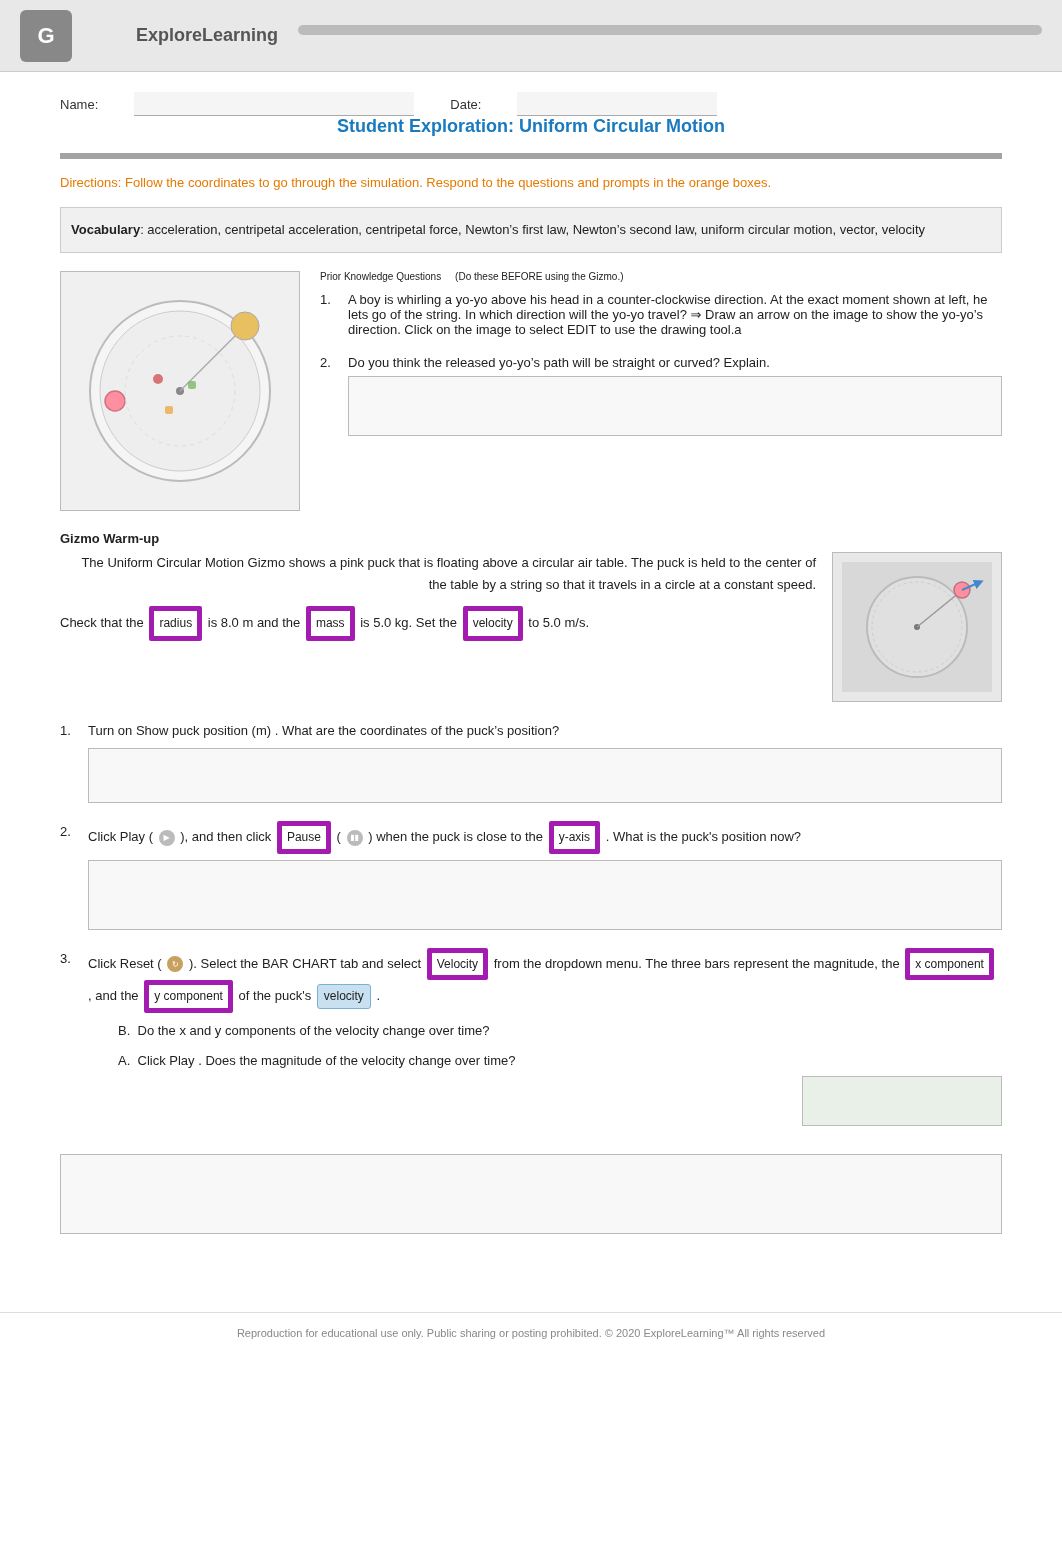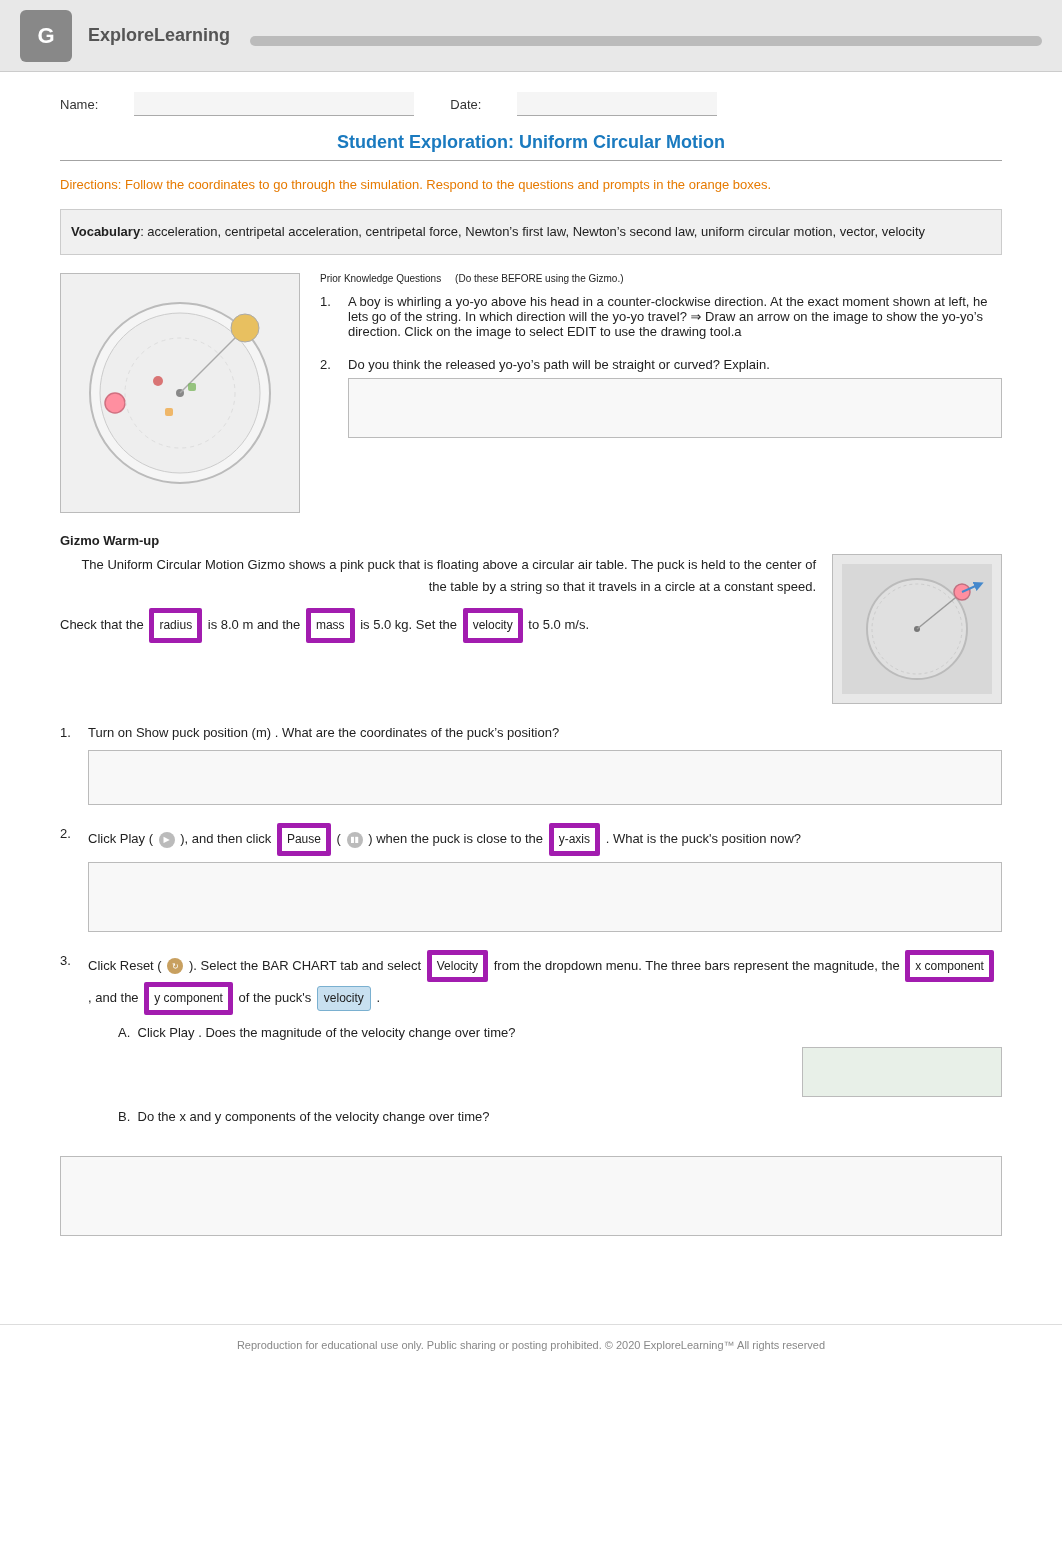--- a/index.html
+++ b/index.html
@@ -42,9 +42,10 @@
     }
     .header-nav {
       display: flex;
-      align-items: flex-end;
+      align-items: flex-start;
       gap: 20px;
       flex: 1;
+      margin-left: 48px;
     }
 
     

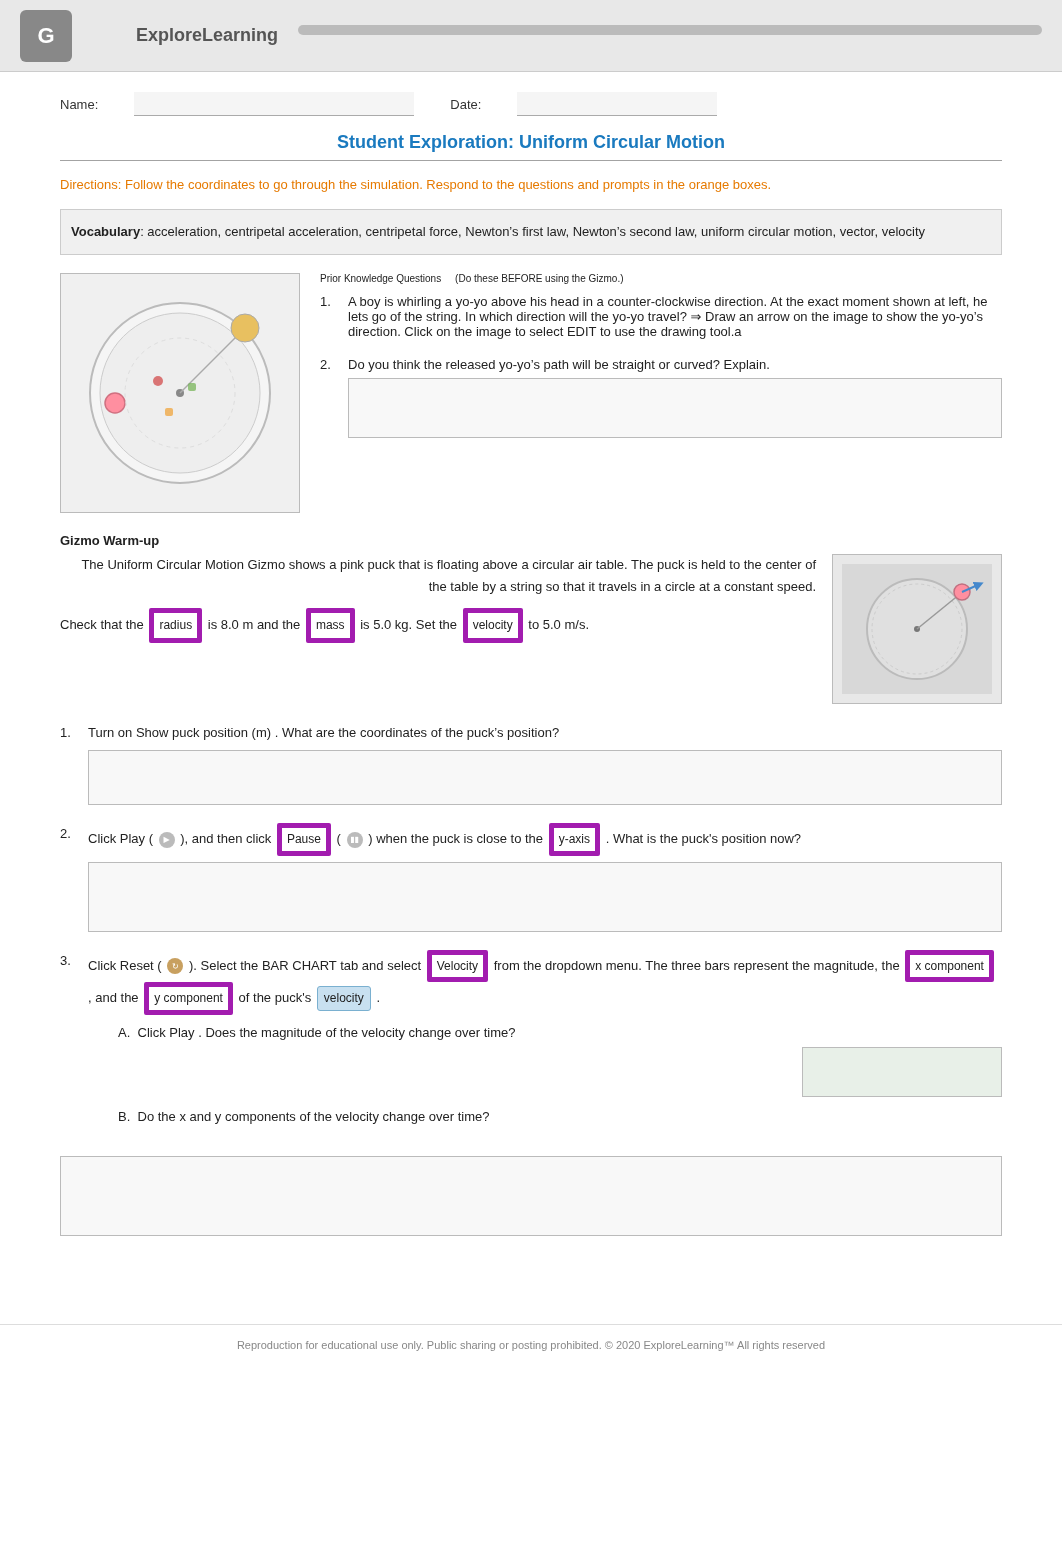--- a/index.html
+++ b/index.html
@@ -58,7 +58,6 @@
       display: flex;
       align-items: center;
       gap: 36px;
-      margin-bottom: 16px;
     }
     .name-label, .date-label {
       font-size: 13px;

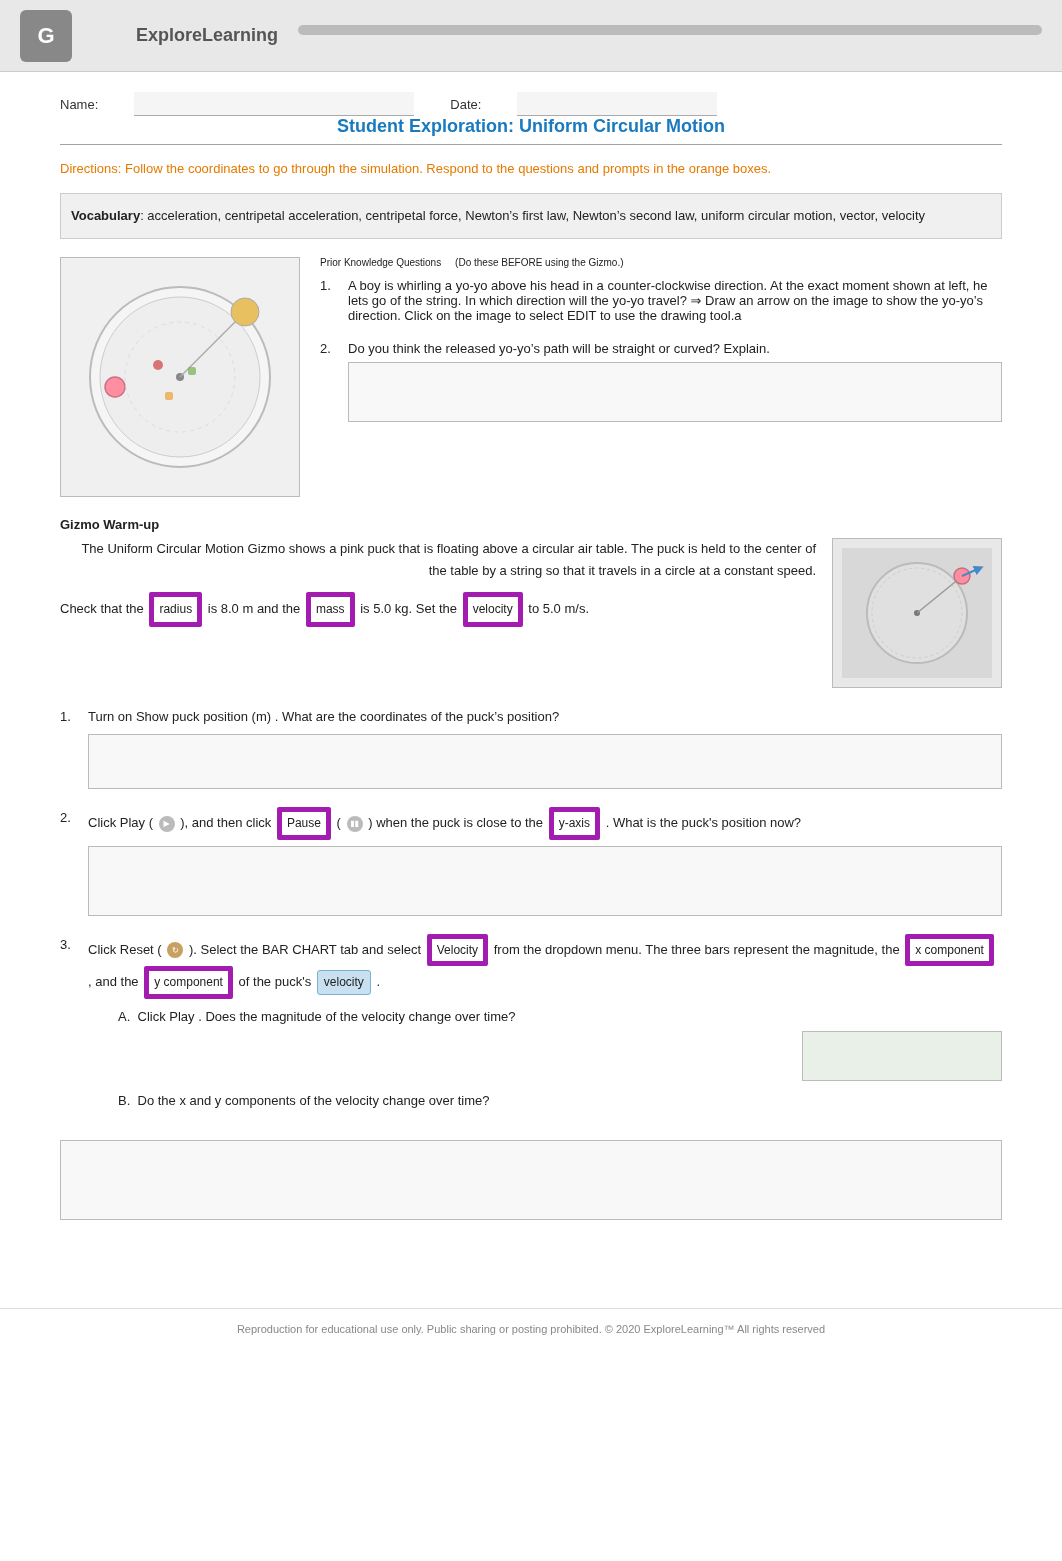--- a/index.html
+++ b/index.html
@@ -86,8 +86,8 @@
       color: #1a7abf;
       font-weight: bold;
       margin-bottom: 14px;
-      border-bottom: 1px solid #a3a3a3;
-      padding-bottom: 7px;
+      border-bottom: 6px solid #a3a3a3;
+      padding-bottom: 16px;
     }
 
     

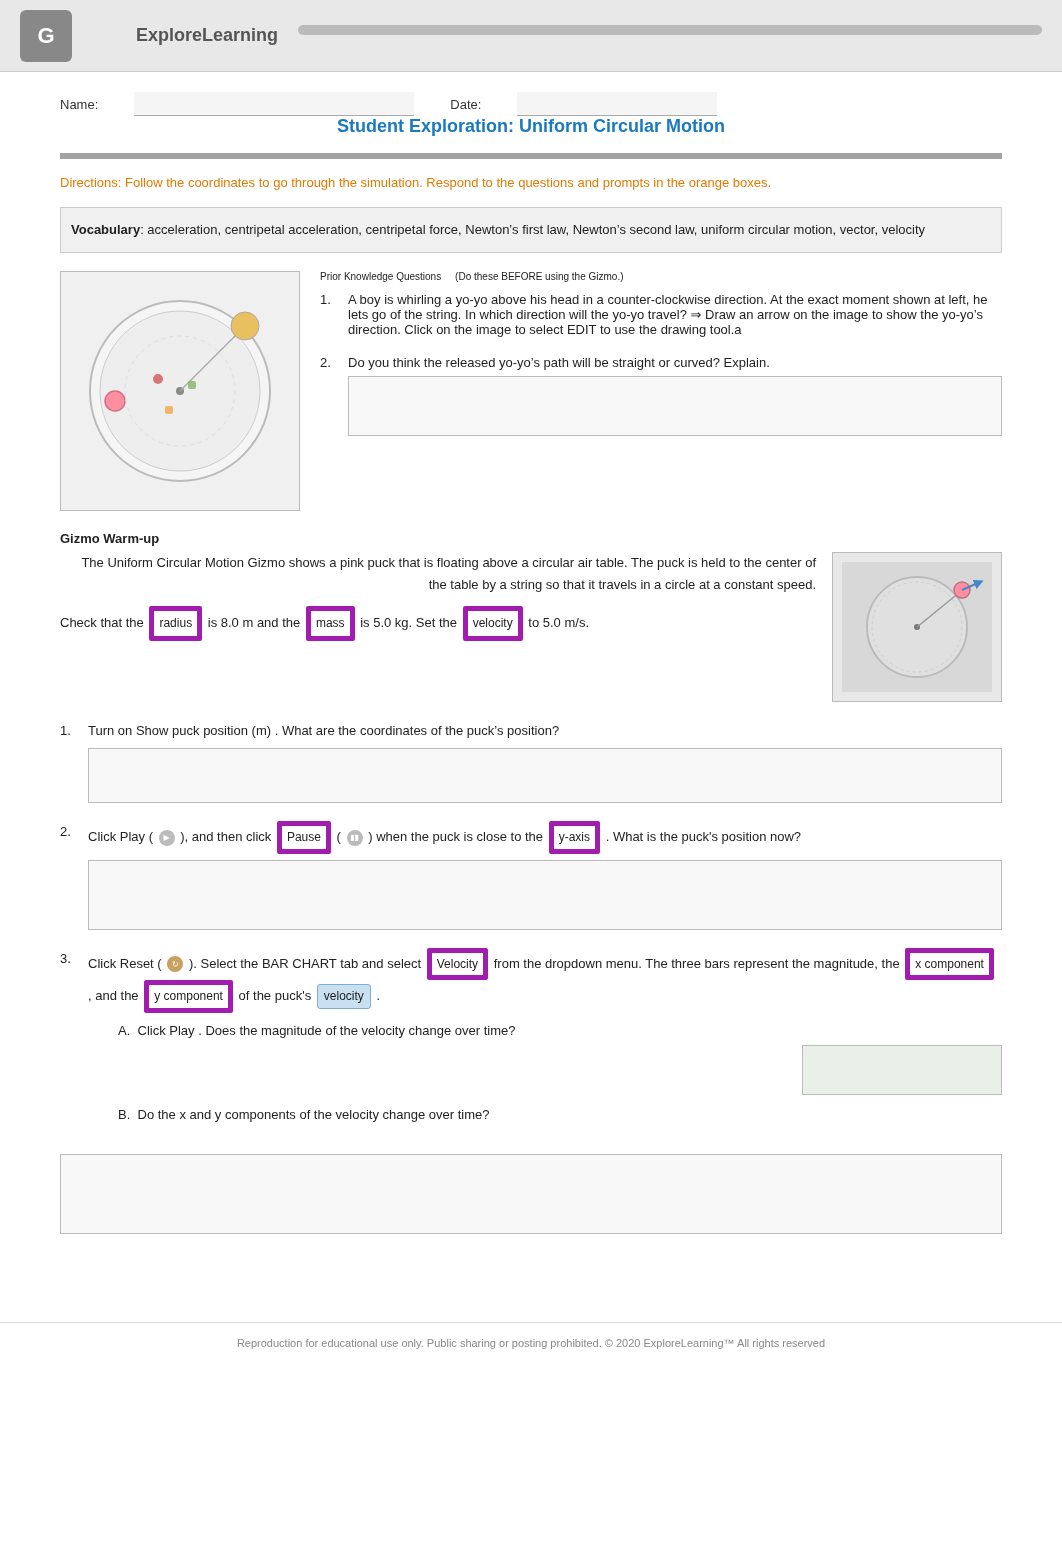--- a/index.html
+++ b/index.html
@@ -443,17 +443,17 @@
         <div class="sub-questions">
 
           <div class="sub-q">
+            <span>B.</span>&nbsp;
+            <span>Do the  x  and  y  components of the velocity change over time?</span>
+          </div>
+
+          <div class="sub-q">
             <span>A.</span>&nbsp;
             <span>Click Play . Does the magnitude of the velocity change over time?</span>
             <div style="display:flex; justify-content:flex-end; margin-top:4px;">
               <div style="width:200px; height:50px; background:#e8f0e8; border:1px solid #bbb;"></div>
             </div>
           </div>
-
-          <div class="sub-q">
-            <span>B.</span>&nbsp;
-            <span>Do the  x  and  y  components of the velocity change over time?</span>
-          </div>
         </div>
 
       </div>

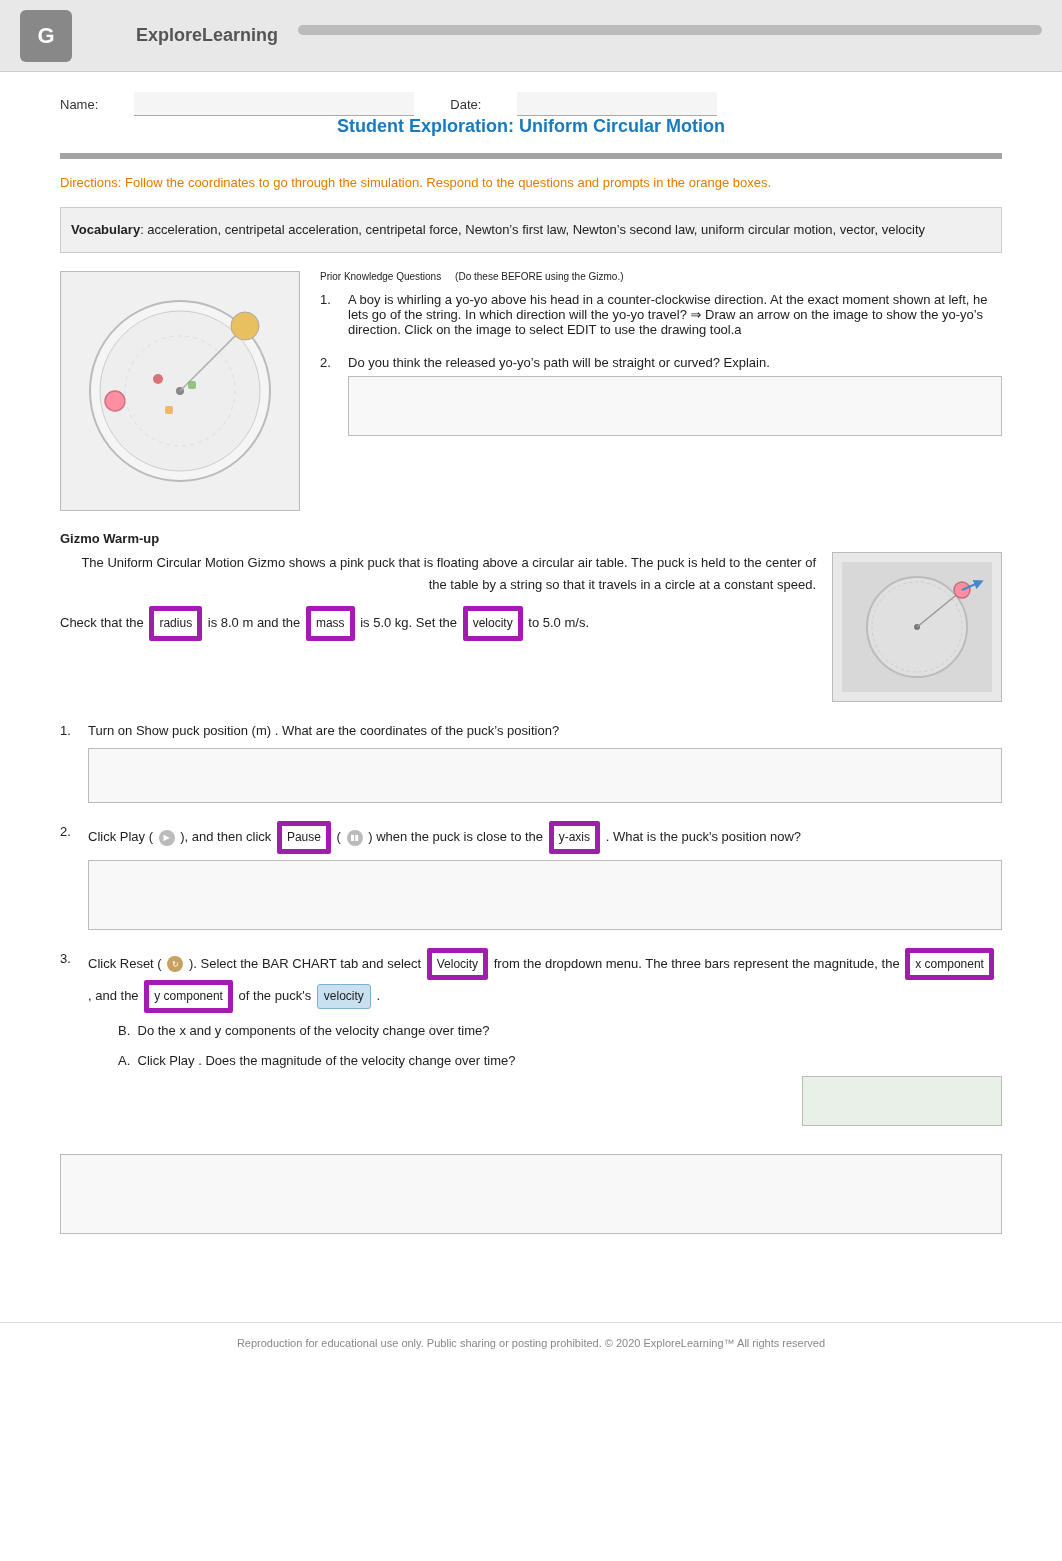--- a/index.html
+++ b/index.html
@@ -265,7 +265,7 @@
       padding: 14px;
       font-size: 11px;
       color: #888;
-      margin-top: 48px;
+      margin-top: 38px;
     }
 
     

